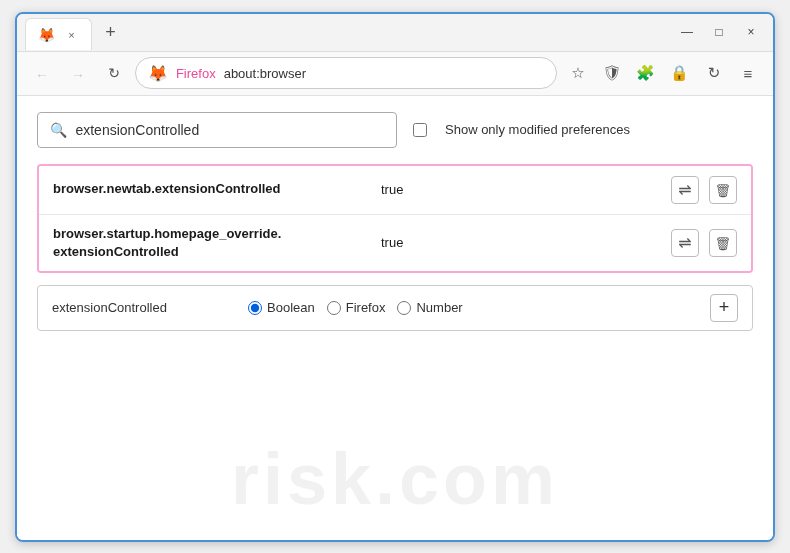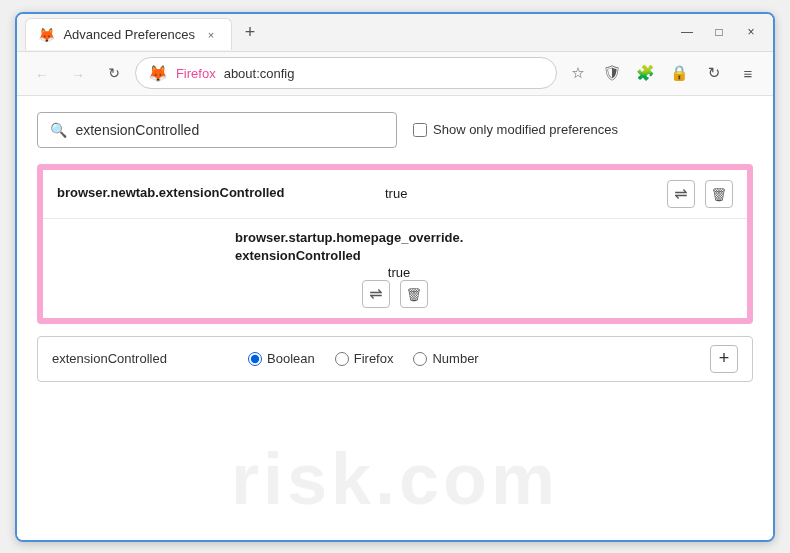--- a/index.html
+++ b/index.html
@@ -329,7 +329,6 @@
     <div class="tab">
 
       <span style="font-size:14px;">🦊</span>
-      <span>Advanced Preferences</span>
       <span class="tab-close">×</span>
     </div>
     <div class="new-tab-btn">+</div>

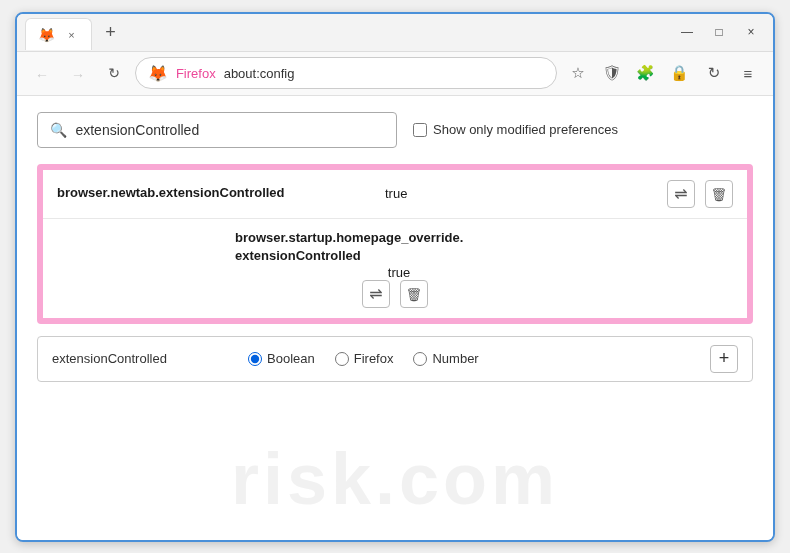--- a/index.html
+++ b/index.html
@@ -347,7 +347,7 @@
     <div class="address-bar">
       <span style="font-size:16px;">🦊</span>
       <span class="firefox-text">Firefox</span>
-      <span class="url-text">about:config</span>
+      <span class="url-text">about:browser</span>
     </div>
 
     <div class="nav-icons">

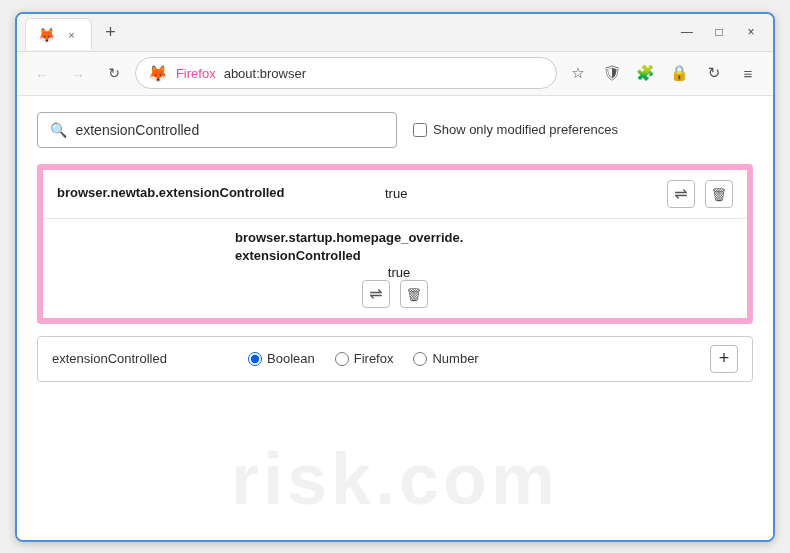--- a/index.html
+++ b/index.html
@@ -199,7 +199,7 @@
     .show-modified-label {
       display: flex;
       align-items: center;
-      gap: 6px;
+      gap: 18px;
       font-size: 13px;
       color: #333;
       white-space: nowrap;

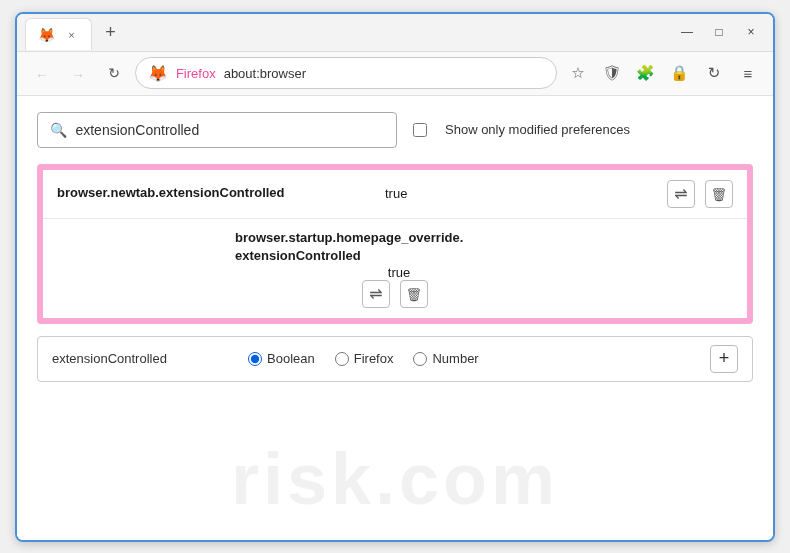--- a/index.html
+++ b/index.html
@@ -212,7 +212,7 @@
     }
     
     .pref-table {
-      border: 6px solid #f9a8d4;
+      border: 2px solid #f9a8d4;
       border-radius: 4px;
       overflow: hidden;
       margin-bottom: 12px;

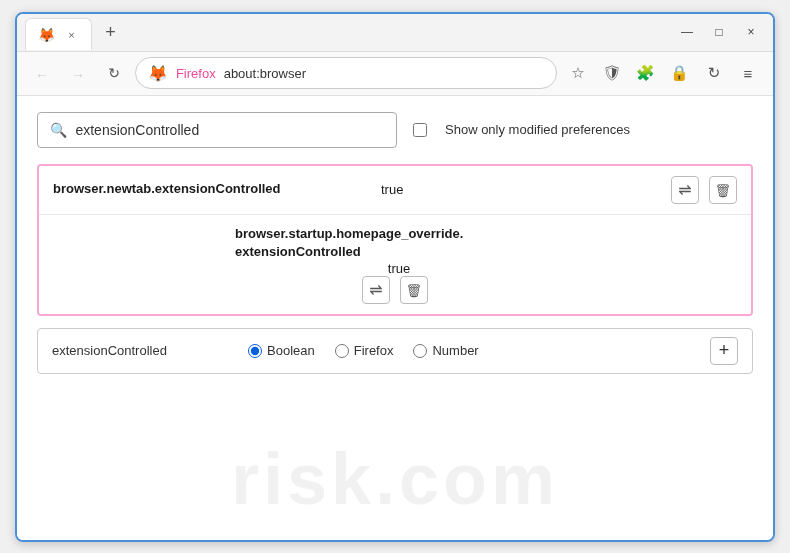--- a/index.html
+++ b/index.html
@@ -225,7 +225,7 @@
       background: white;
       min-height: 44px;
     }
-    .pref-row:last-child { border-bottom: none; flex-direction: column; }
+    .pref-row:last-child { border-bottom: none; }
     .pref-name {
       font-weight: 700;
       font-size: 13px;

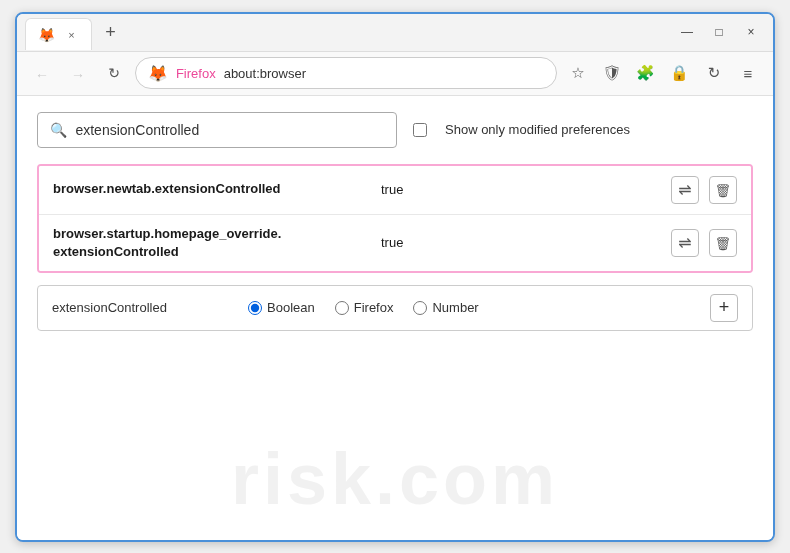--- a/index.html
+++ b/index.html
@@ -280,7 +280,7 @@
     .radio-options {
       display: flex;
       align-items: center;
-      gap: 20px;
+      gap: 12px;
     }
     .radio-option {
       display: flex;

